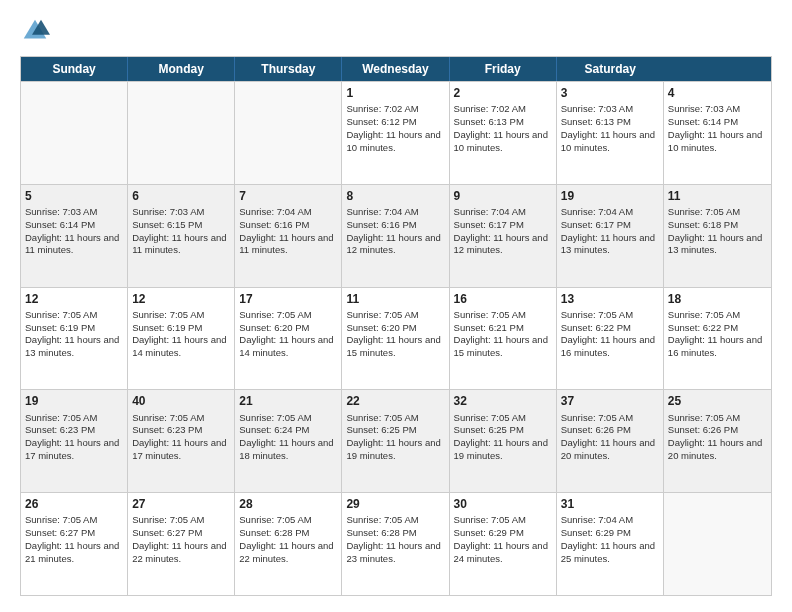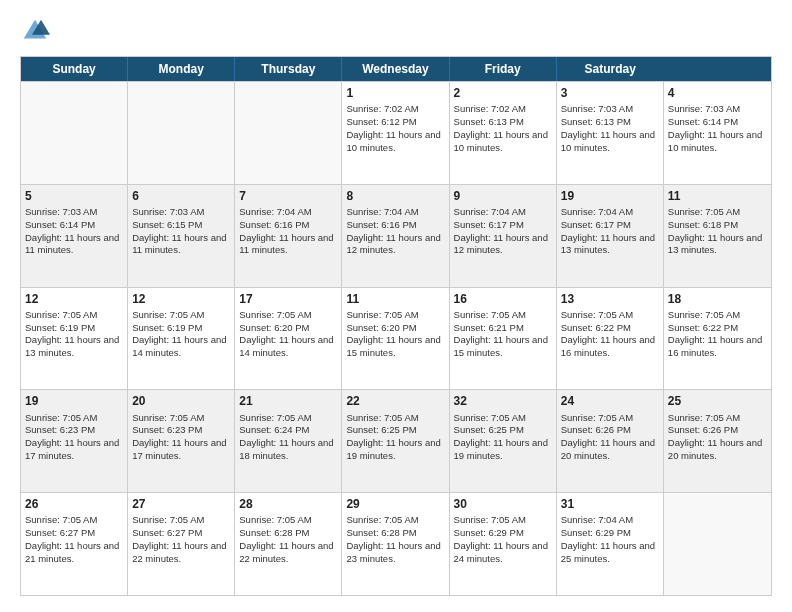--- a/index.html
+++ b/index.html
@@ -211,7 +211,7 @@
           <div class="cal-cell shaded"><span class="day-num">19</span><span style="white-space: pre-line;">Sunrise: 7:05 AM
 Sunset: 6:23 PM
 Daylight: 11 hours and 17 minutes.</span></div>
-          <div class="cal-cell shaded"><span class="day-num">20</span><span style="white-space: pre-line;">Sunrise: 7:05 AM
+          <div class="cal-cell shaded"><span class="day-num">40</span><span style="white-space: pre-line;">Sunrise: 7:05 AM
 Sunset: 6:23 PM
 Daylight: 11 hours and 17 minutes.</span></div>
           <div class="cal-cell shaded"><span class="day-num">21</span><span style="white-space: pre-line;">Sunrise: 7:05 AM

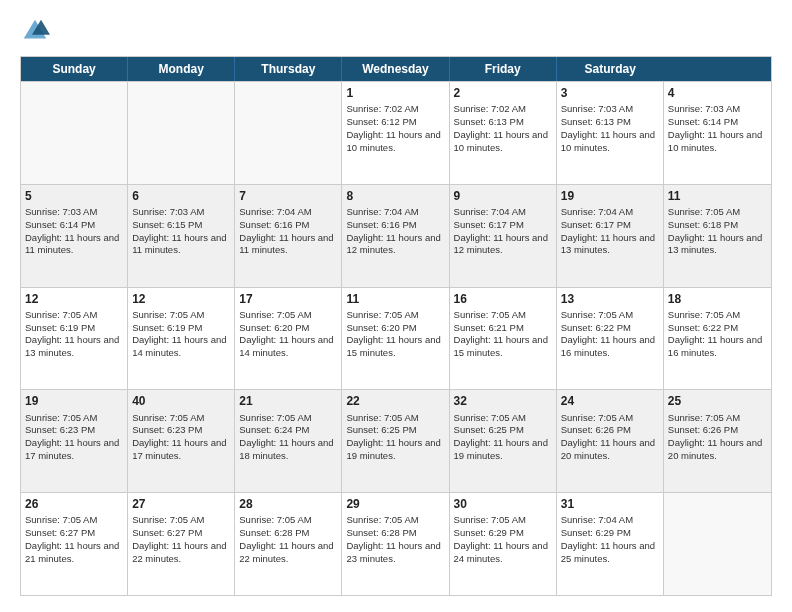--- a/index.html
+++ b/index.html
@@ -223,7 +223,7 @@
           <div class="cal-cell shaded"><span class="day-num">32</span><span style="white-space: pre-line;">Sunrise: 7:05 AM
 Sunset: 6:25 PM
 Daylight: 11 hours and 19 minutes.</span></div>
-          <div class="cal-cell shaded"><span class="day-num">24</span><span style="white-space: pre-line;">Sunrise: 7:05 AM
+          <div class="cal-cell shaded"><span class="day-num">37</span><span style="white-space: pre-line;">Sunrise: 7:05 AM
 Sunset: 6:26 PM
 Daylight: 11 hours and 20 minutes.</span></div>
           <div class="cal-cell shaded"><span class="day-num">25</span><span style="white-space: pre-line;">Sunrise: 7:05 AM

